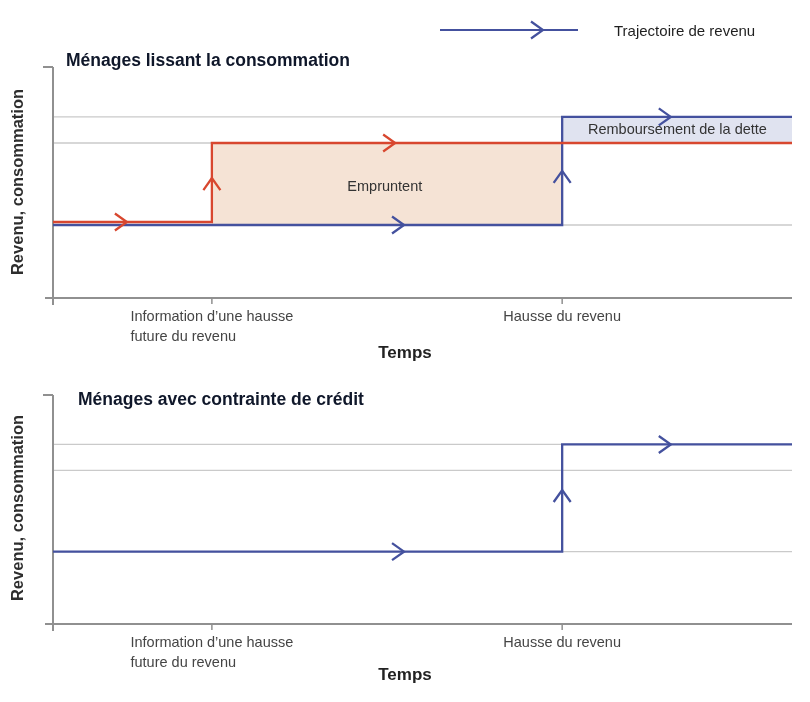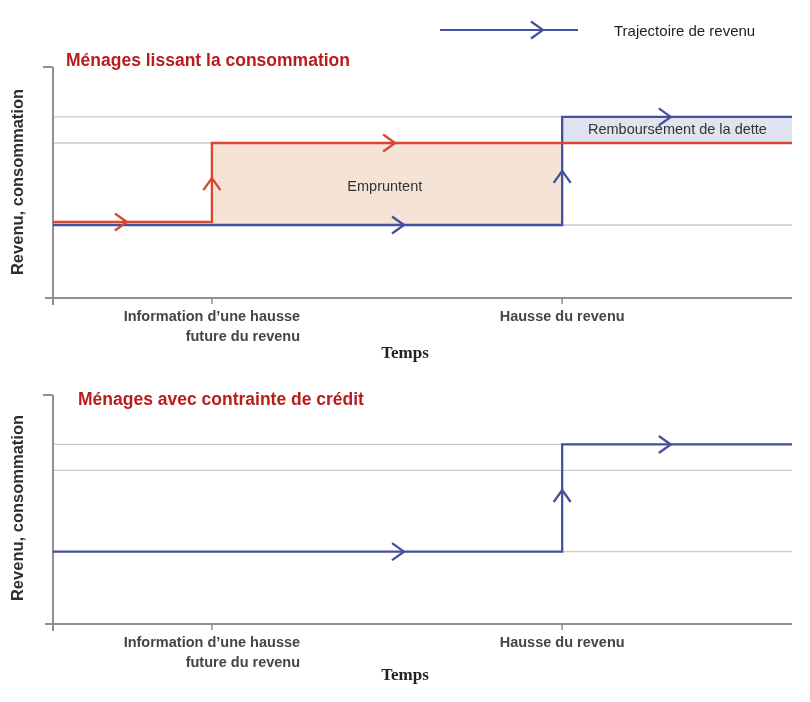--- a/index.html
+++ b/index.html
@@ -8,7 +8,7 @@
     font-family:"Liberation Sans","DejaVu Sans",sans-serif;
   }
   .panel-title{
-    position:absolute;font-size:17.5px;font-weight:bold;color:#b91c1c;white-space:nowrap;
+    position:absolute;font-size:17.5px;font-weight:bold;color:#0f172a;white-space:nowrap;
   }
   .ylabel{
     position:absolute;width:260px;height:22px;line-height:22px;text-align:center;

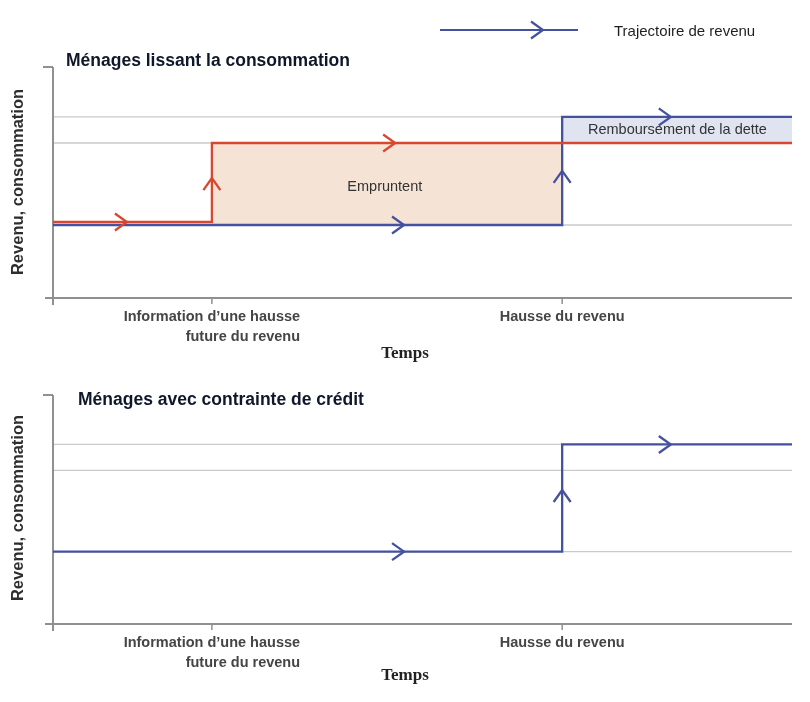--- a/index.html
+++ b/index.html
@@ -19,8 +19,8 @@
     font-size:17px;font-weight:bold;color:#222222;font-family:Liberation Serif, serif;
   }
   .tick-label{
-    position:absolute;transform:translateX(-50%);text-align:right;
-    font-size:14.5px;line-height:1.38;color:#454545;white-space:pre-line;font-weight:bold;
+    position:absolute;transform:translateX(-50%);text-align:left;
+    font-size:14.5px;line-height:1.38;color:#454545;white-space:pre-line;
   }
   .plot{position:absolute;left:0;}
   .gridline{stroke:var(--grid);stroke-width:1.3;}

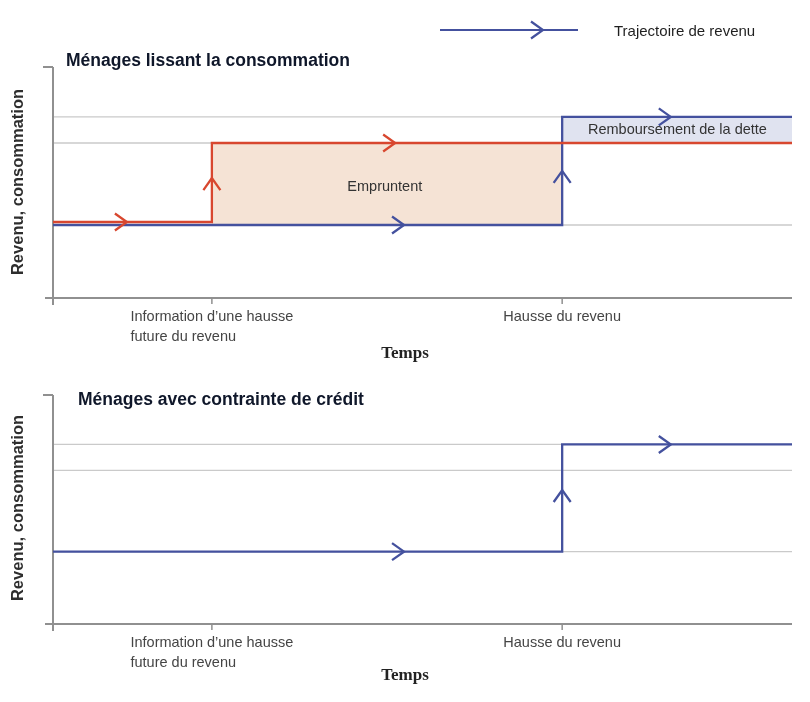--- a/index.html
+++ b/index.html
@@ -16,7 +16,7 @@
   }
   .xlabel{
     position:absolute;left:0;width:810px;text-align:center;
-    font-size:17px;font-weight:bold;color:#222222;font-family:Liberation Serif, serif;
+    font-size:17px;font-weight:bold;color:#222222;
   }
   .tick-label{
     position:absolute;transform:translateX(-50%);text-align:left;

